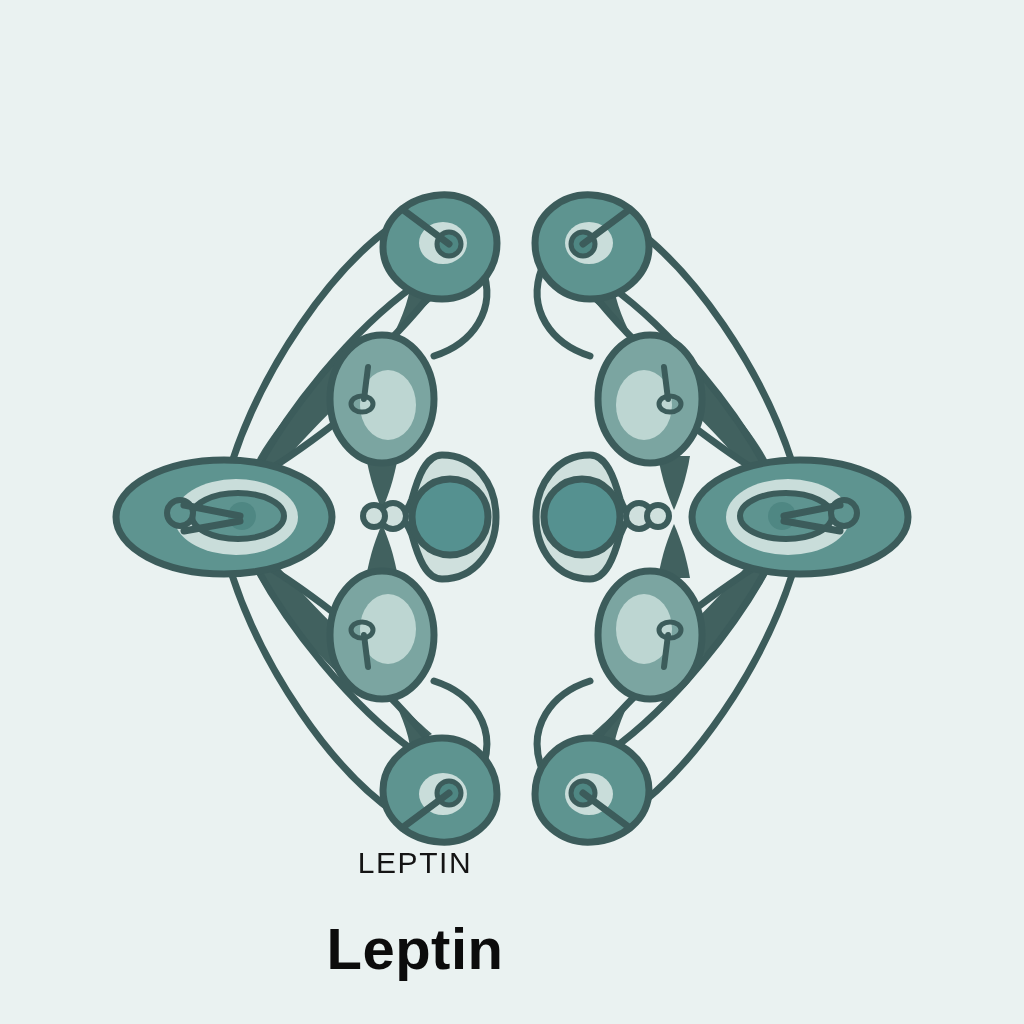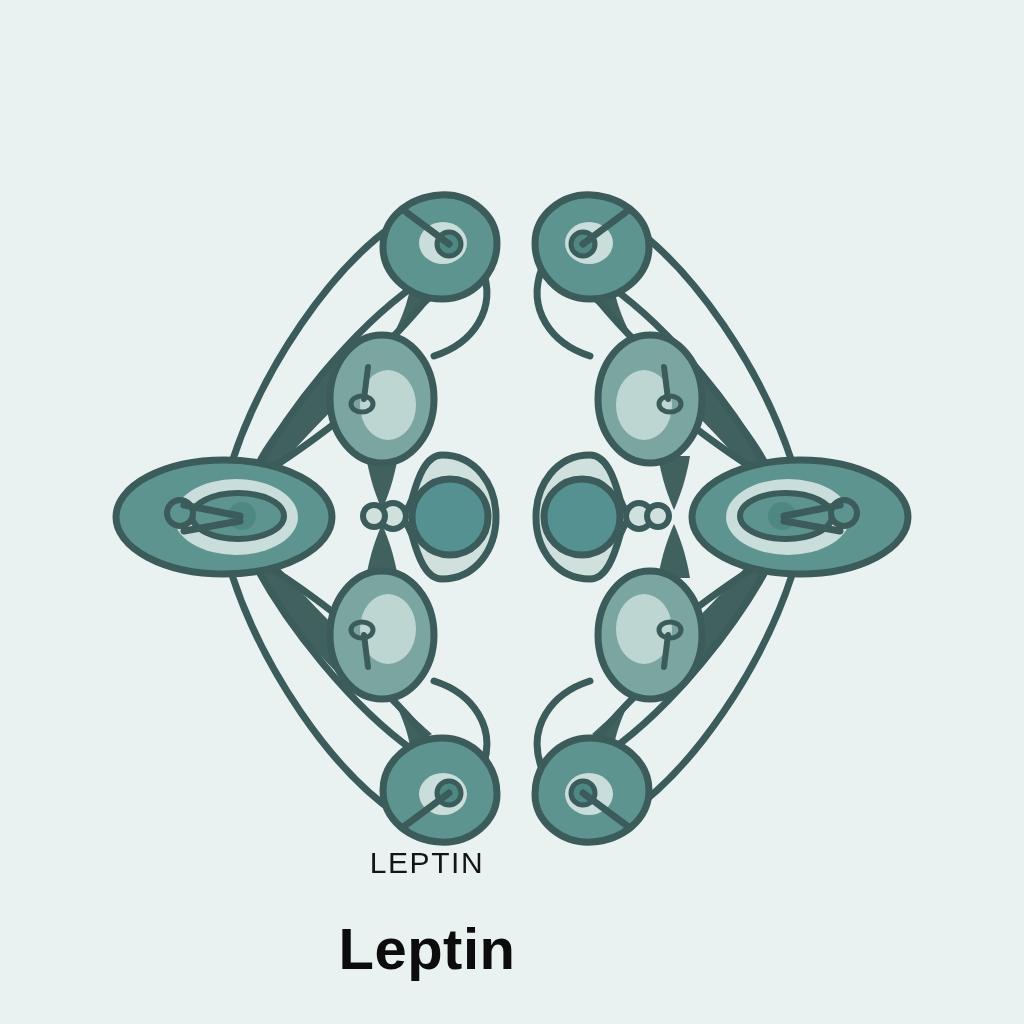--- a/index.html
+++ b/index.html
@@ -30,7 +30,7 @@
   }
   .caption-block {
     position: absolute;
-    left: 13px;
+    left: 1px;
     top: 848px;
     width: 828px;
     text-align: center;

